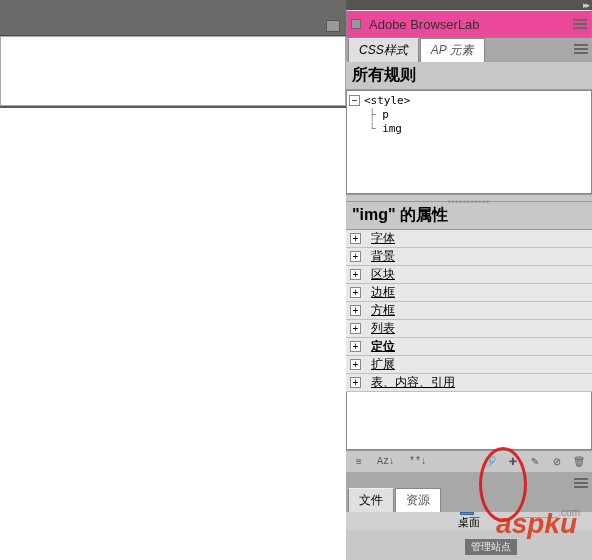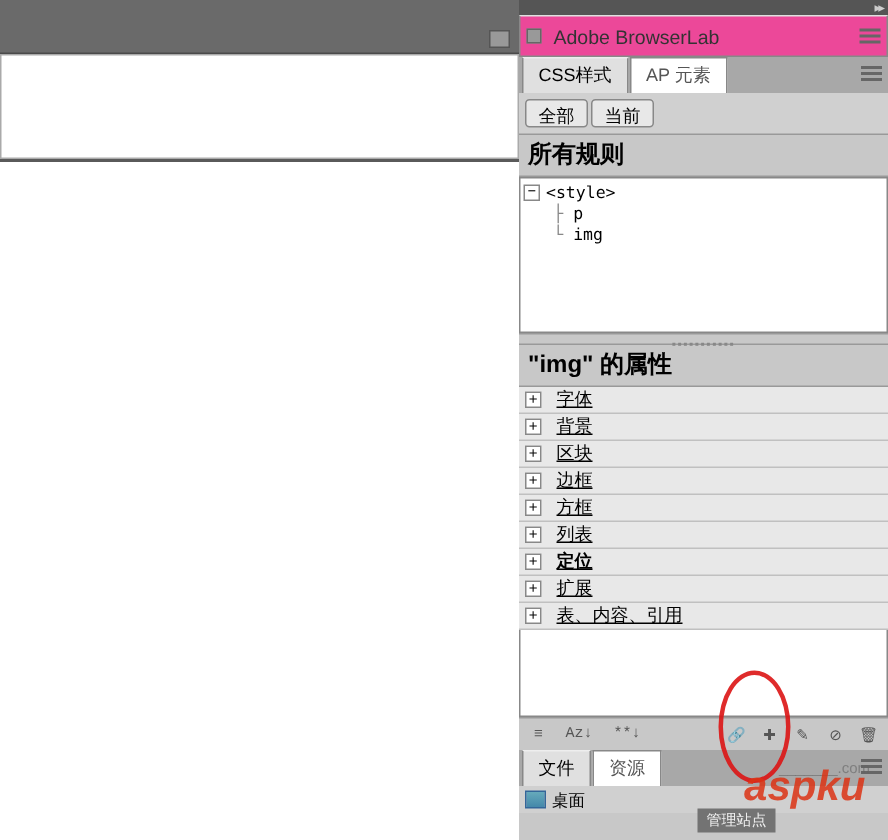--- a/index.html
+++ b/index.html
@@ -116,6 +116,7 @@
       align-items: center;
       padding-left: 2px;
       position: relative;
+      font-style: italic;
     }
     .tab {
       padding: 3px 10px;

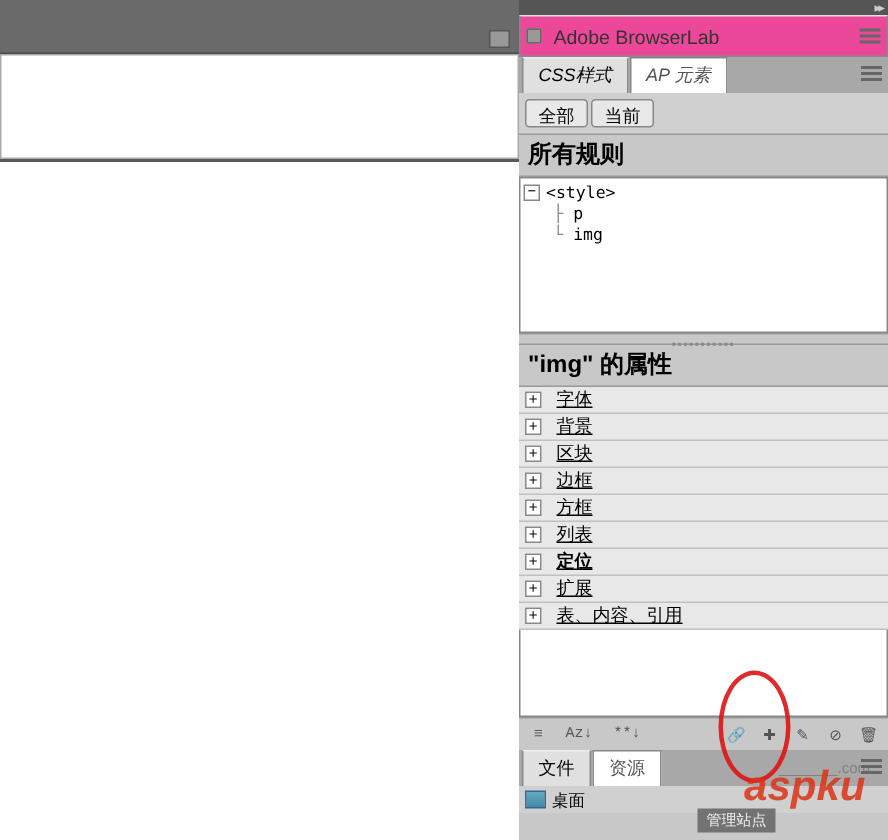--- a/index.html
+++ b/index.html
@@ -380,10 +380,6 @@
     </div>
   </div>
 
-  <div class="filter-row">
-    <div class="filter-btn">全部</div>
-    <div class="filter-btn">当前</div>
-  </div>
 
   <div class="section-header">所有规则</div>
 

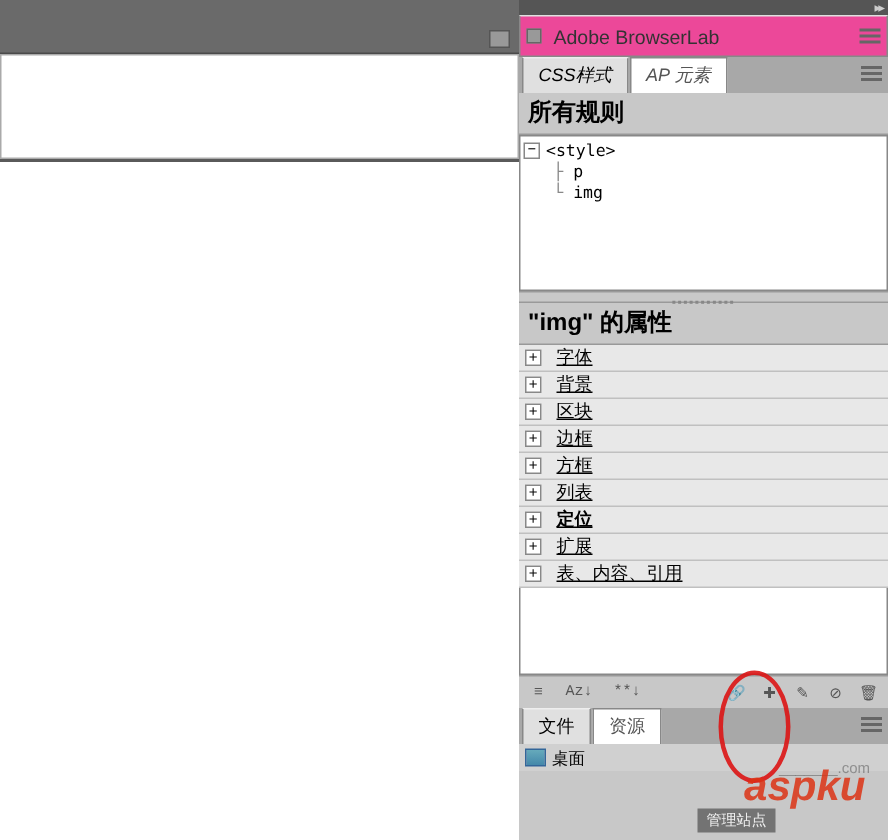--- a/index.html
+++ b/index.html
@@ -282,7 +282,7 @@
     .tool-btn.wide { width: 28px; font-family: Liberation Mono, monospace; }
     
     .files-tab-row {
-      height: 24px;
+      height: 40px;
       background: #a8a8a8;
       display: flex;
       align-items: flex-end;

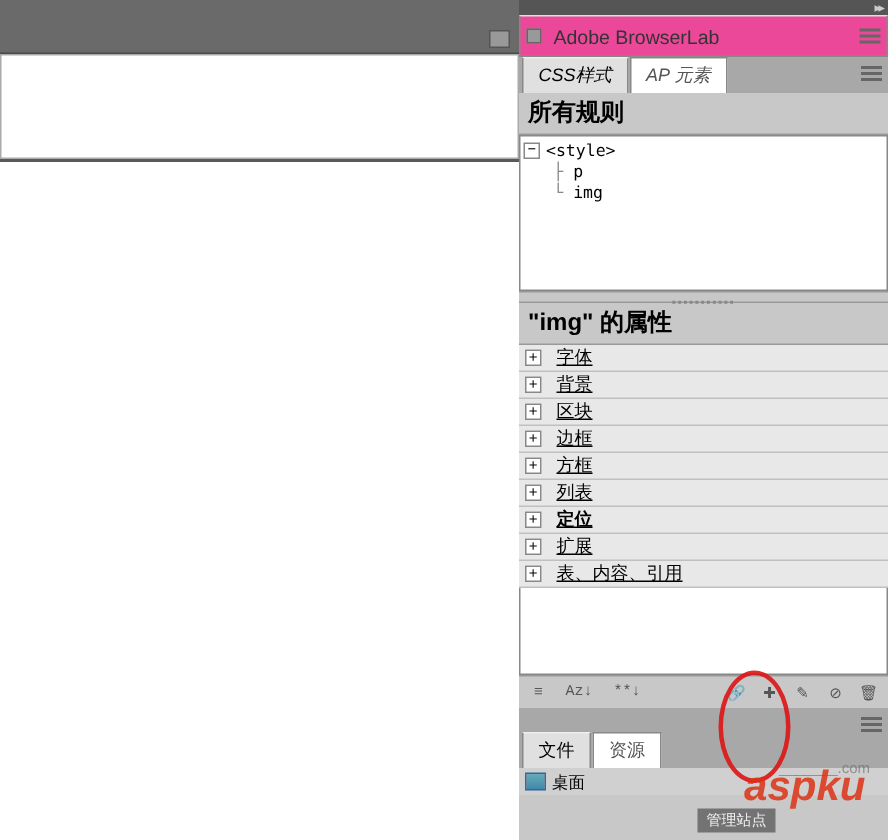--- a/index.html
+++ b/index.html
@@ -296,6 +296,7 @@
       align-items: center;
       padding: 0 4px;
       font-size: 11px;
+      flex-direction: column;
     }
     .desktop-icon {
       width: 14px;

